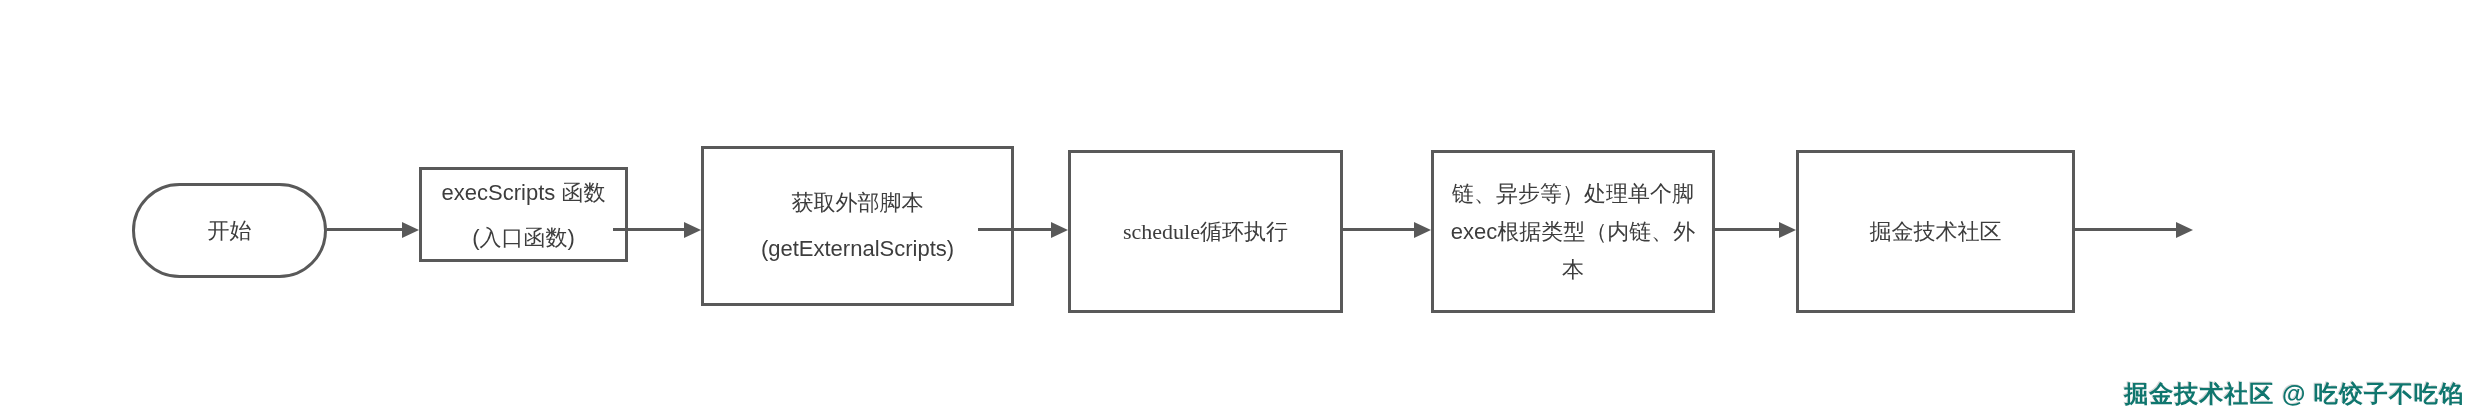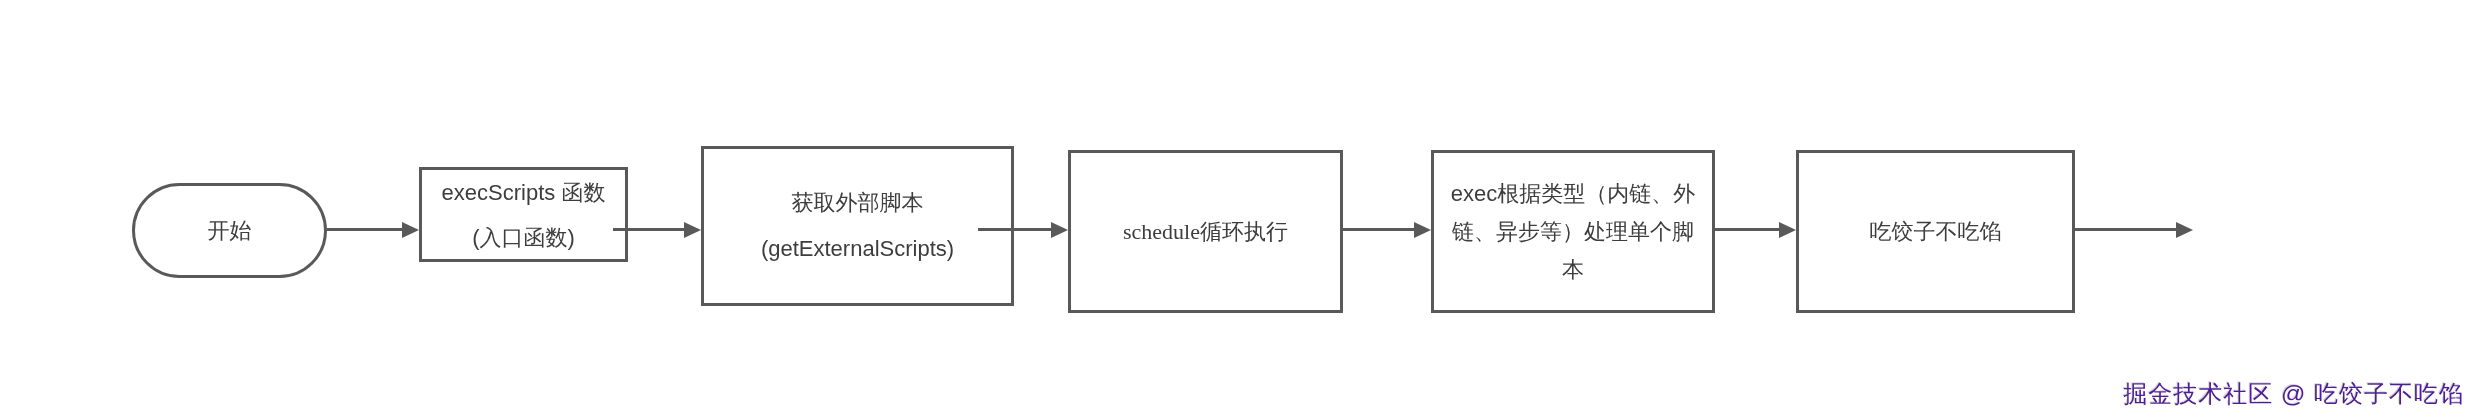--- a/index.html
+++ b/index.html
@@ -118,8 +118,8 @@
   </div>
 
   <div class="node n-exec">
+    <div class="txt">链、异步等）处理单个脚</div>
     <div class="txt">exec根据类型（内链、外</div>
-    <div class="txt">链、异步等）处理单个脚</div>
     <div class="txt">本</div>
   </div>
 

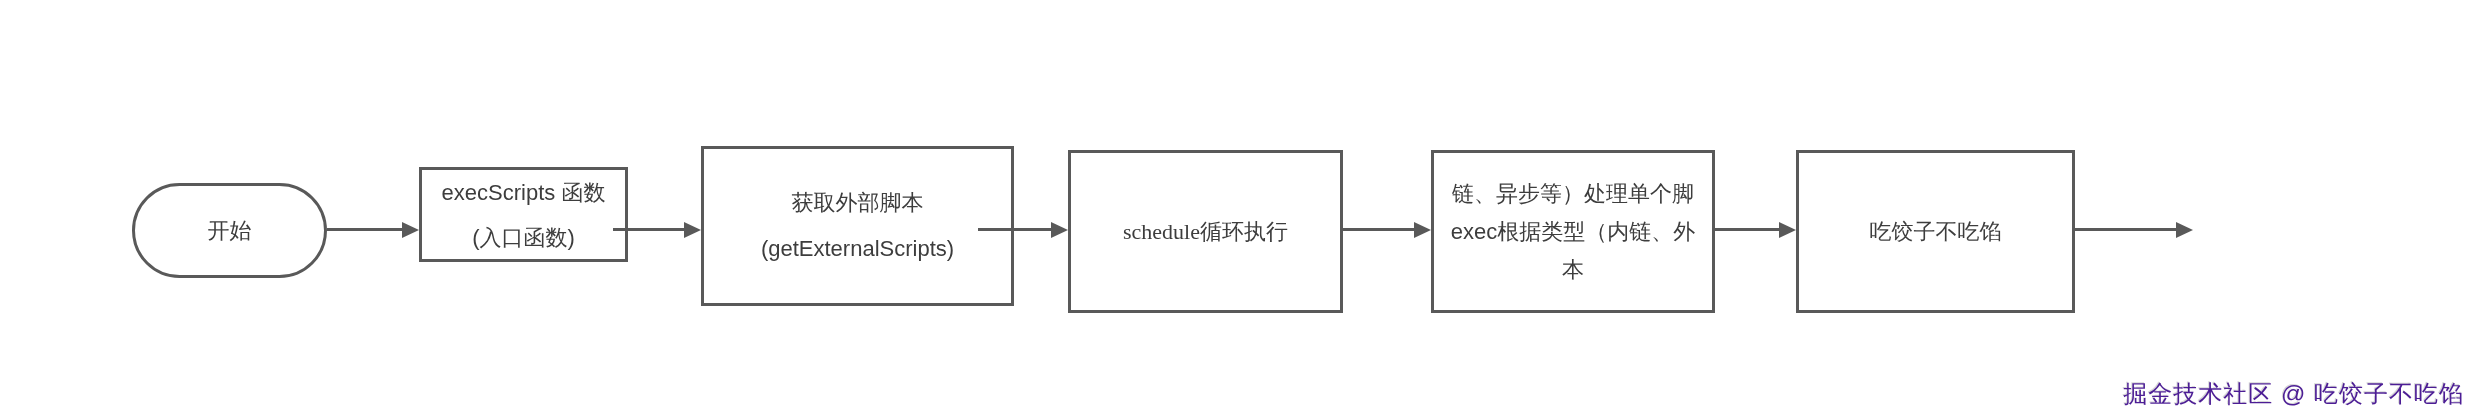--- a/index.html
+++ b/index.html
@@ -128,7 +128,7 @@
   </div>
 
   <div class="node n-geval">
-    <div class="txt">吃饺子不吃馅</div>
+    <div class="txt">掘金技术社区</div>
   </div>
 
   <div class="arrow a6">

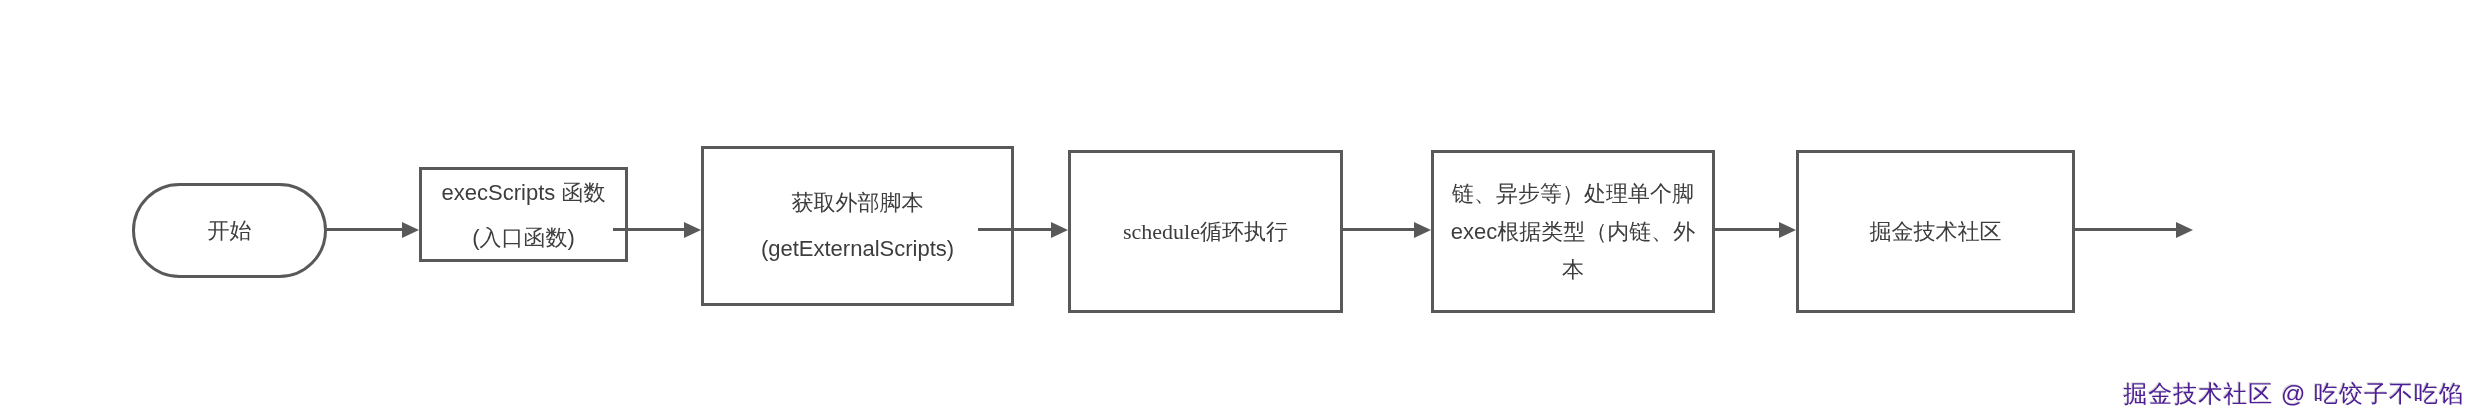--- a/index.html
+++ b/index.html
@@ -71,10 +71,10 @@
     right: 10px;
     bottom: 8px;
     font-size: 24px;
-    font-weight: 400;
+    font-weight: 700;
     letter-spacing: 1px;
     white-space: nowrap;
-    color: #4c1d95;
+    color: #0f766e;
     text-shadow: 2px 2px 1px #ffffff, -1px -1px 0 rgba(90,90,90,0.25);
   }
 </style>

